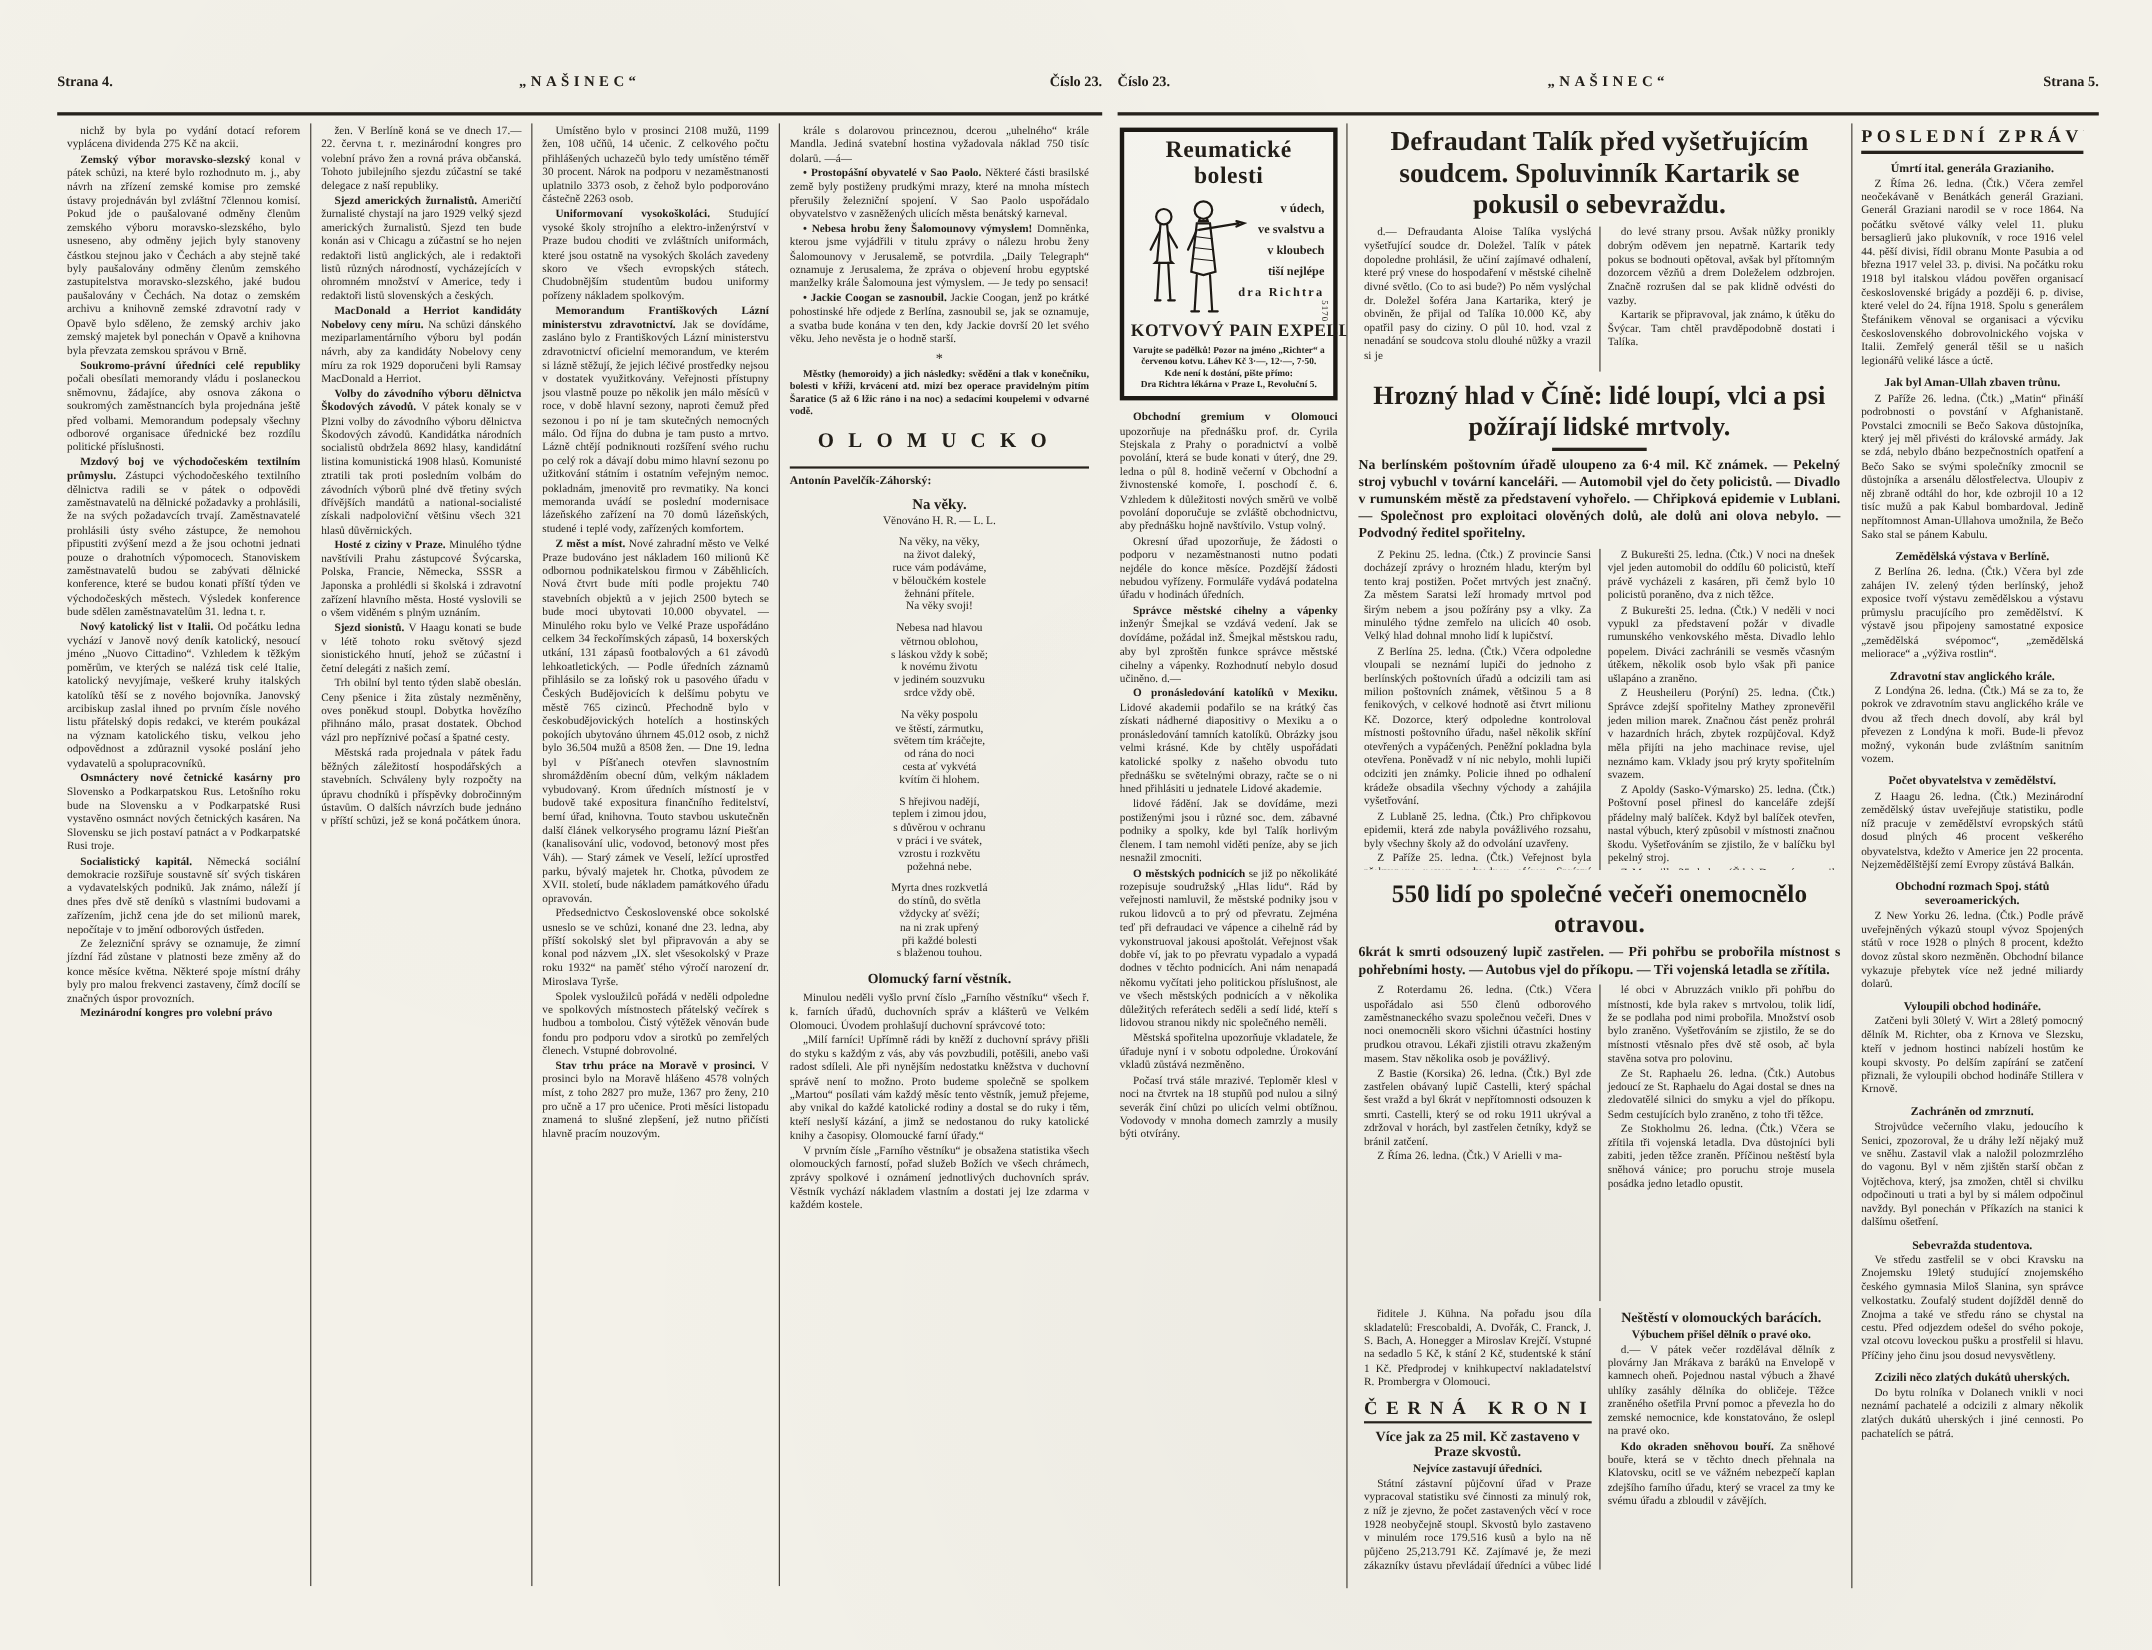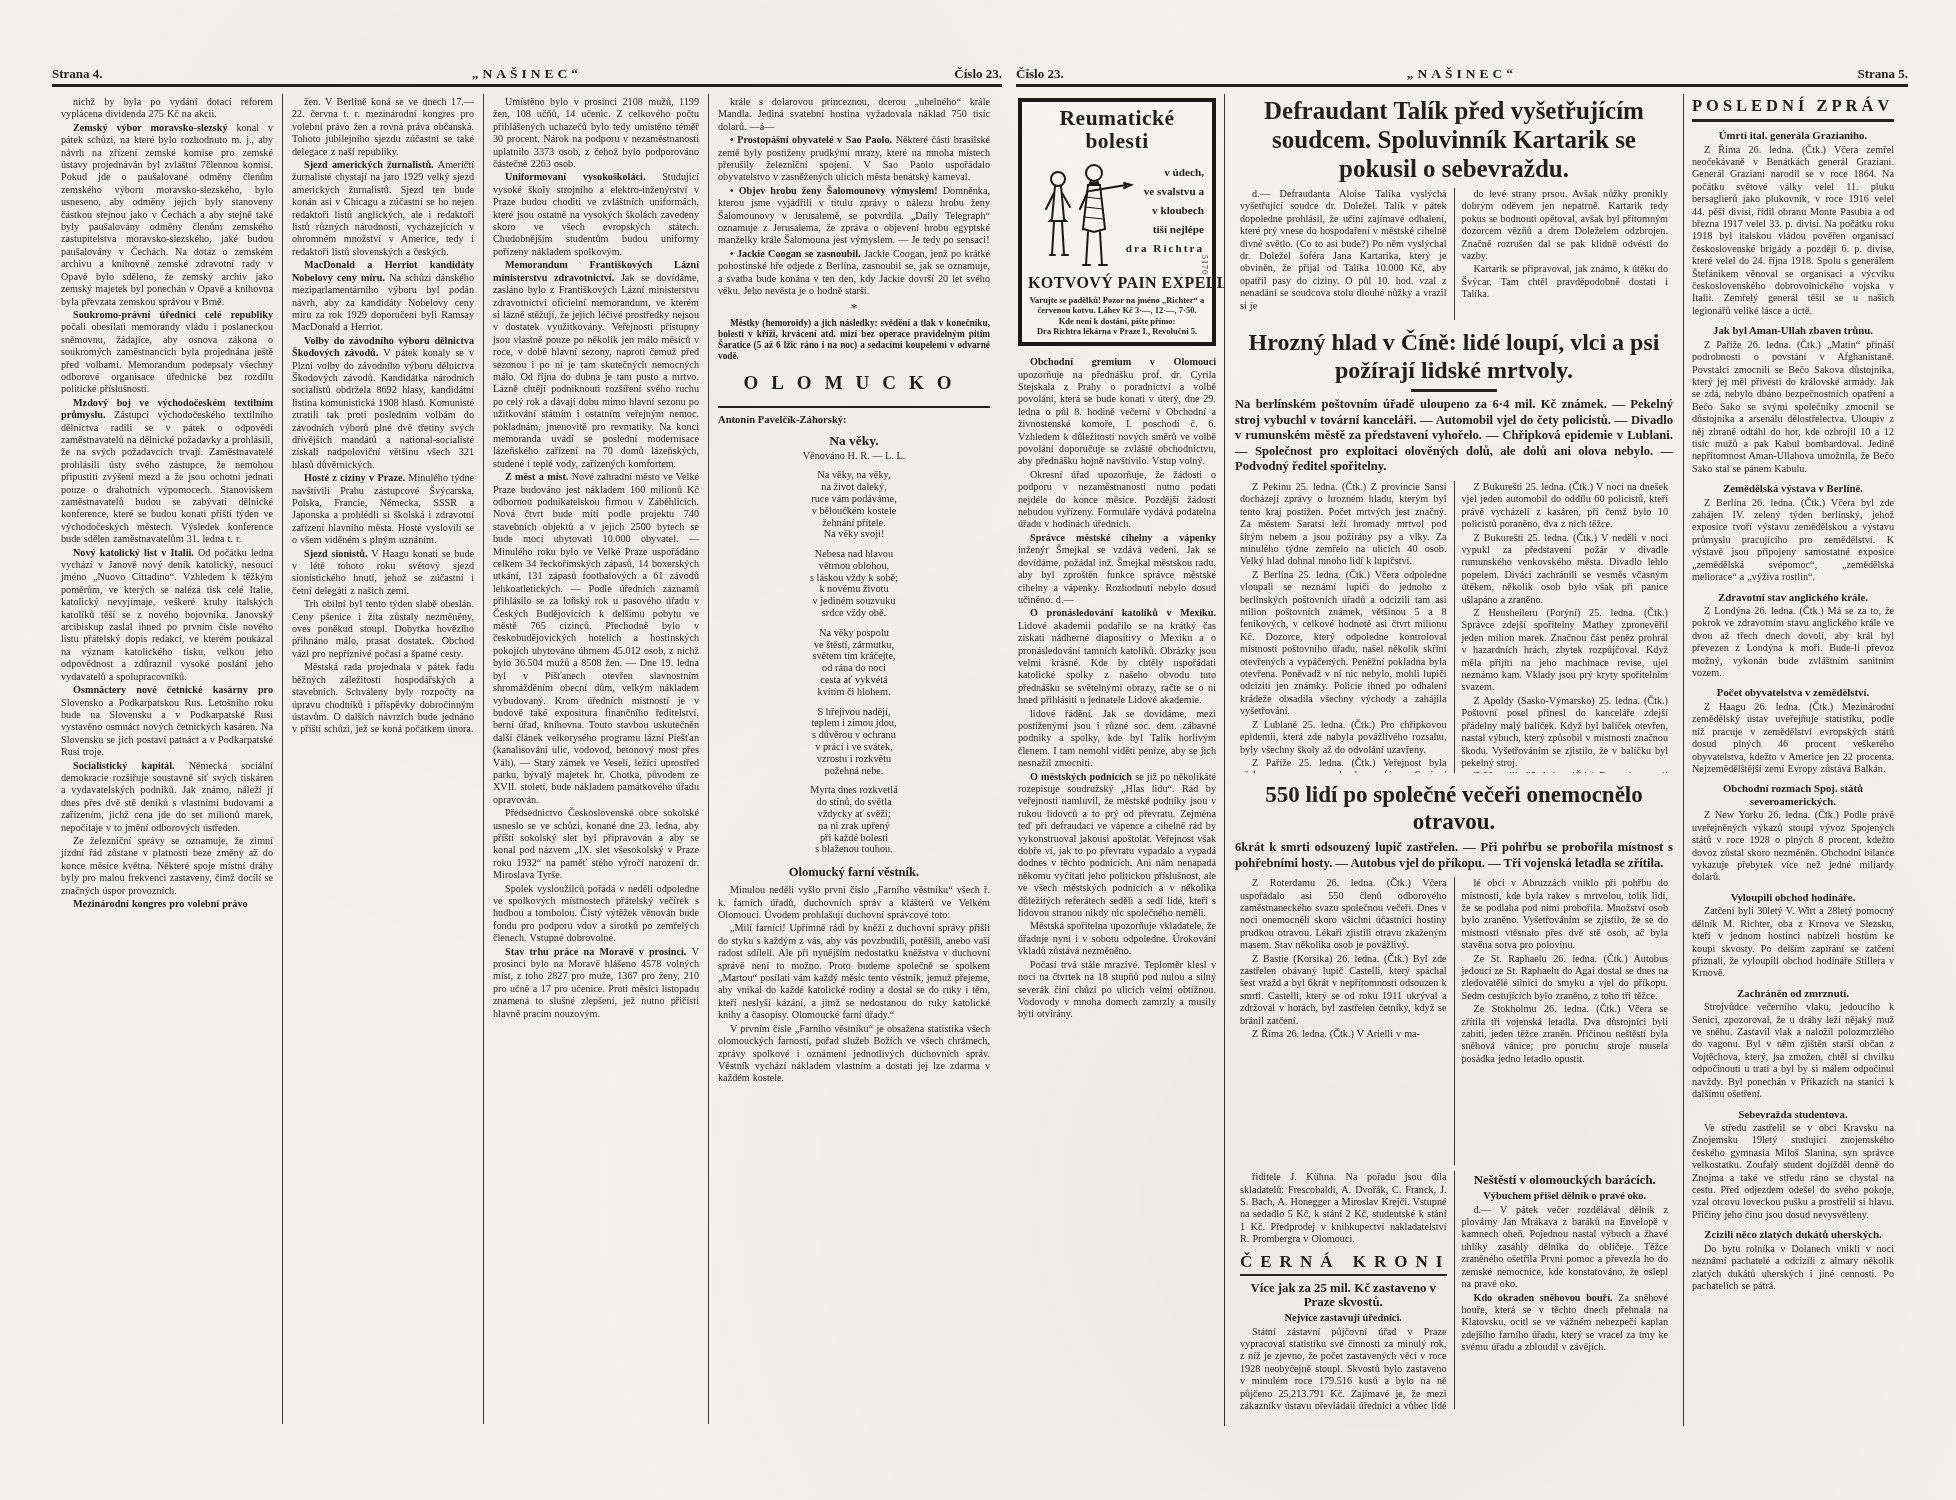--- a/index.html
+++ b/index.html
@@ -19,7 +19,7 @@
   .page-right{left:1016px;width:892px;}
 
   .pghead{display:grid;grid-template-columns:1fr auto 1fr;align-items:end;
-    border-bottom:3px solid #26221c;padding-bottom:2px;font-weight:bold;font-size:13px;text-align:center;}
+    border-bottom:3px solid #26221c;padding-bottom:20px;font-weight:bold;font-size:13px;text-align:center;}
   .pghead .l{justify-self:start;}
   .pghead .c{justify-self:center;letter-spacing:4px;font-size:13.5px;}
   .pghead .r{justify-self:end;}

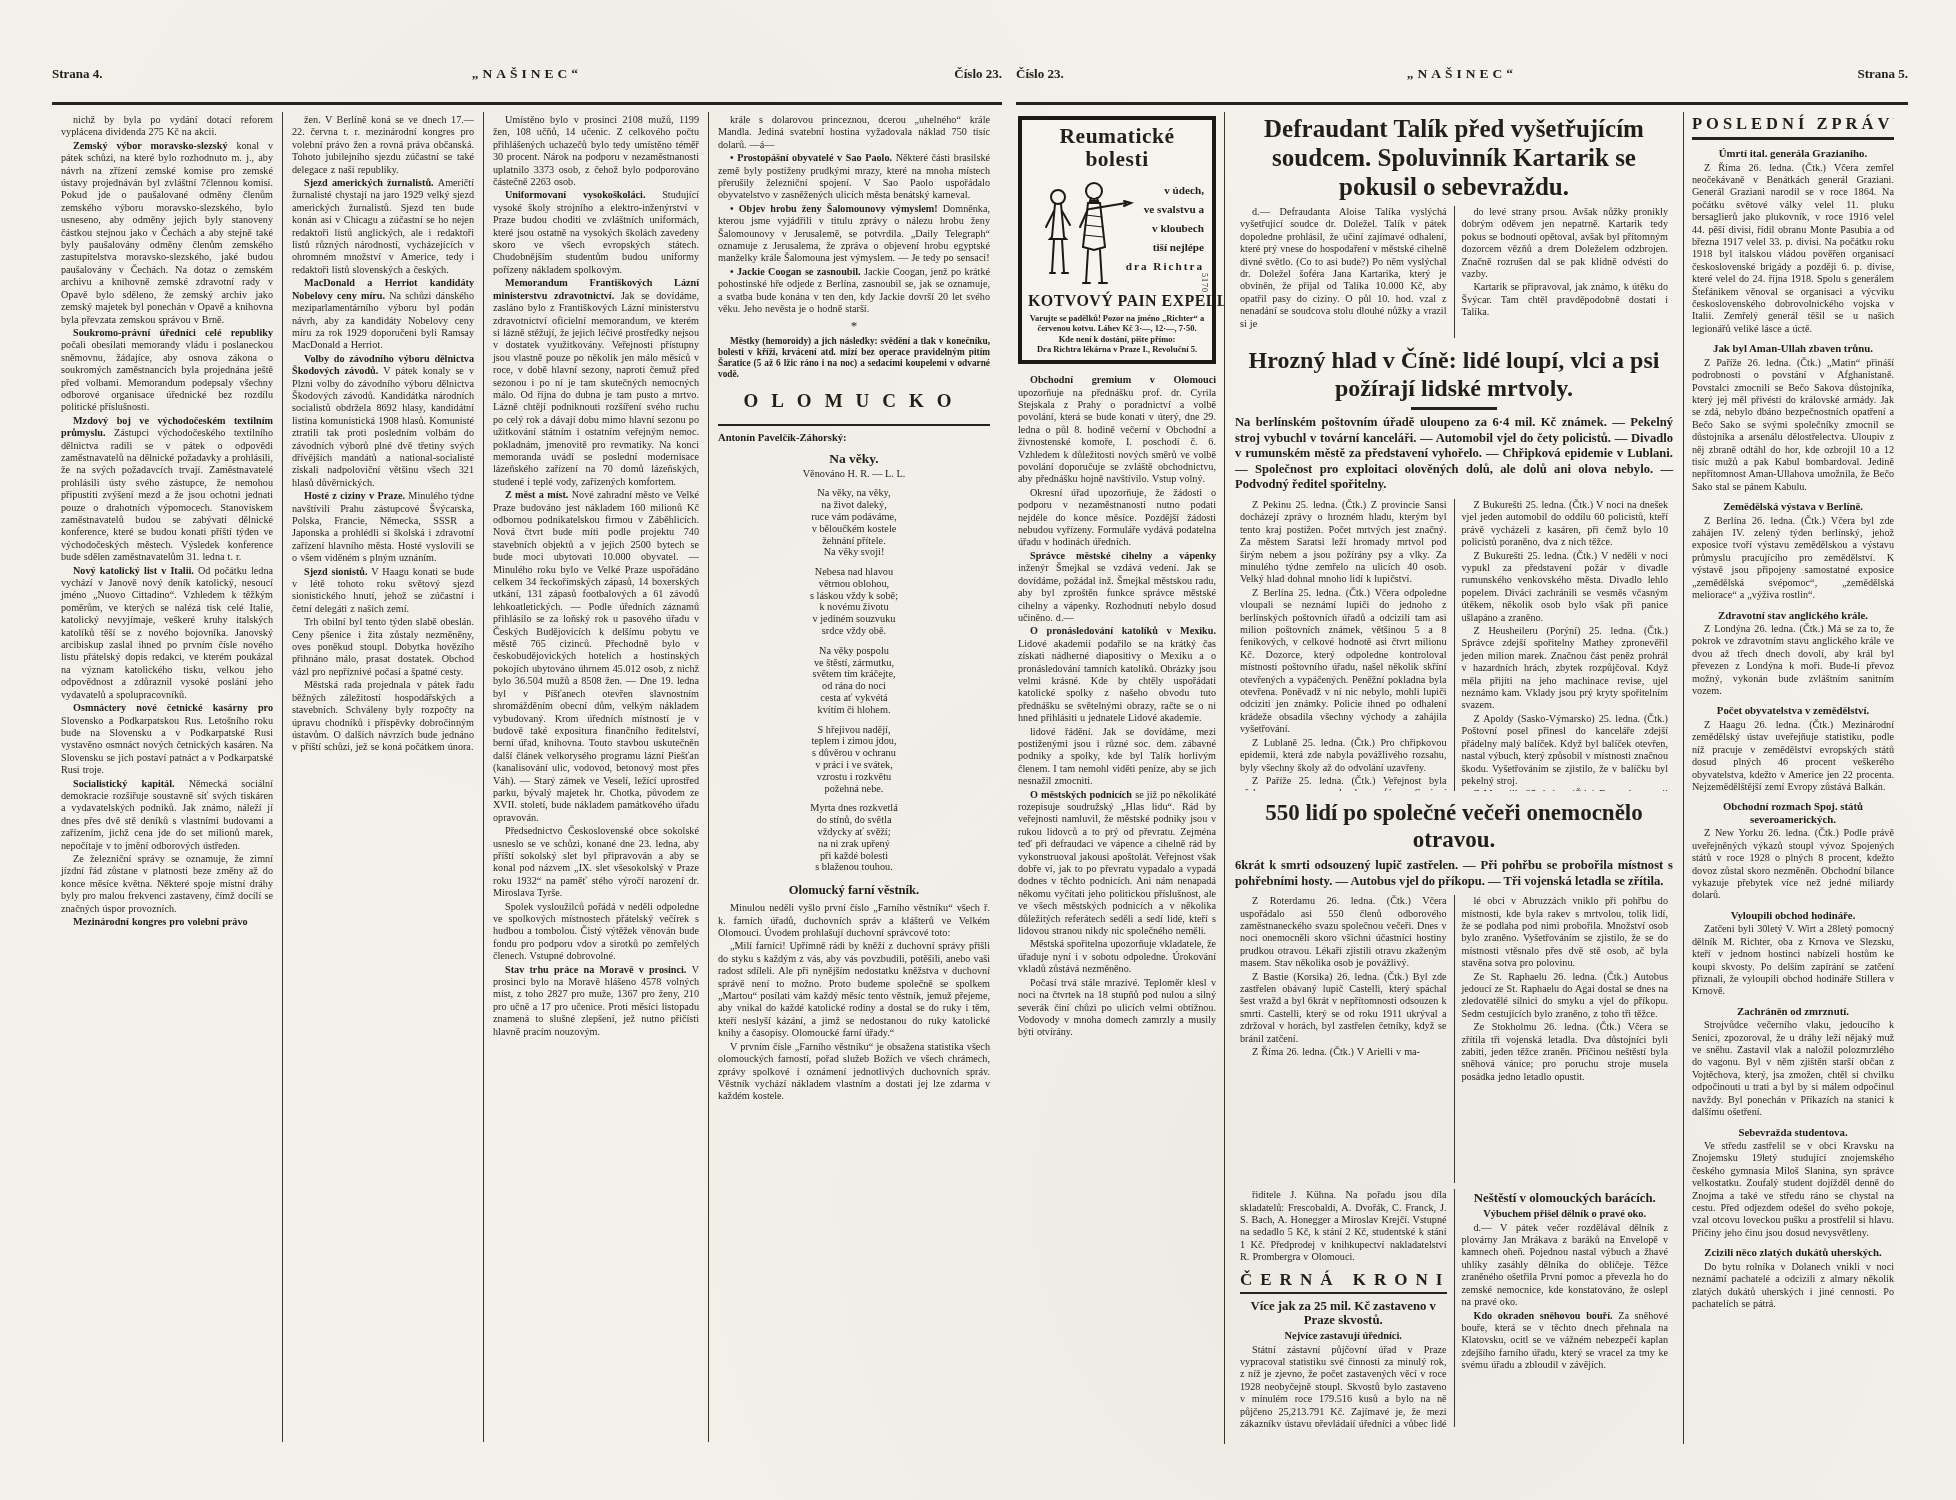--- a/index.html
+++ b/index.html
@@ -162,7 +162,7 @@
 
             <p class="par"><b class="lead">• Prostopášní obyvatelé v Sao Paolo.</b><span>Některé části brasilské země byly postiženy prudkými mrazy, které na mnoha místech přerušily železniční spojení. V Sao Paolo uspořádalo obyvatelstvo v zasněžených ulicích města benátský karneval.</span></p>
 
-            <p class="par"><b class="lead">• Objev hrobu ženy Šalomounovy výmyslem!</b><span>Domněnka, kterou jsme vyjádřili v titulu zprávy o nálezu hrobu ženy Šalomounovy v Jerusalemě, se potvrdila. „Daily Telegraph“ oznamuje z Jerusalema, že zpráva o objevení hrobu egyptské manželky krále Šalomouna jest výmyslem. — Je tedy po sensaci!</span></p>
+            <p class="par"><b class="lead">• Nebesa hrobu ženy Šalomounovy výmyslem!</b><span>Domněnka, kterou jsme vyjádřili v titulu zprávy o nálezu hrobu ženy Šalomounovy v Jerusalemě, se potvrdila. „Daily Telegraph“ oznamuje z Jerusalema, že zpráva o objevení hrobu egyptské manželky krále Šalomouna jest výmyslem. — Je tedy po sensaci!</span></p>
 
             <p class="par"><b class="lead">• Jackie Coogan se zasnoubil.</b><span>Jackie Coogan, jenž po krátké pohostinské hře odjede z Berlína, zasnoubil se, jak se oznamuje, a svatba bude konána v ten den, kdy Jackie dovrší 20 let svého věku. Jeho nevěsta je o hodně starší.</span></p>
           </div>

